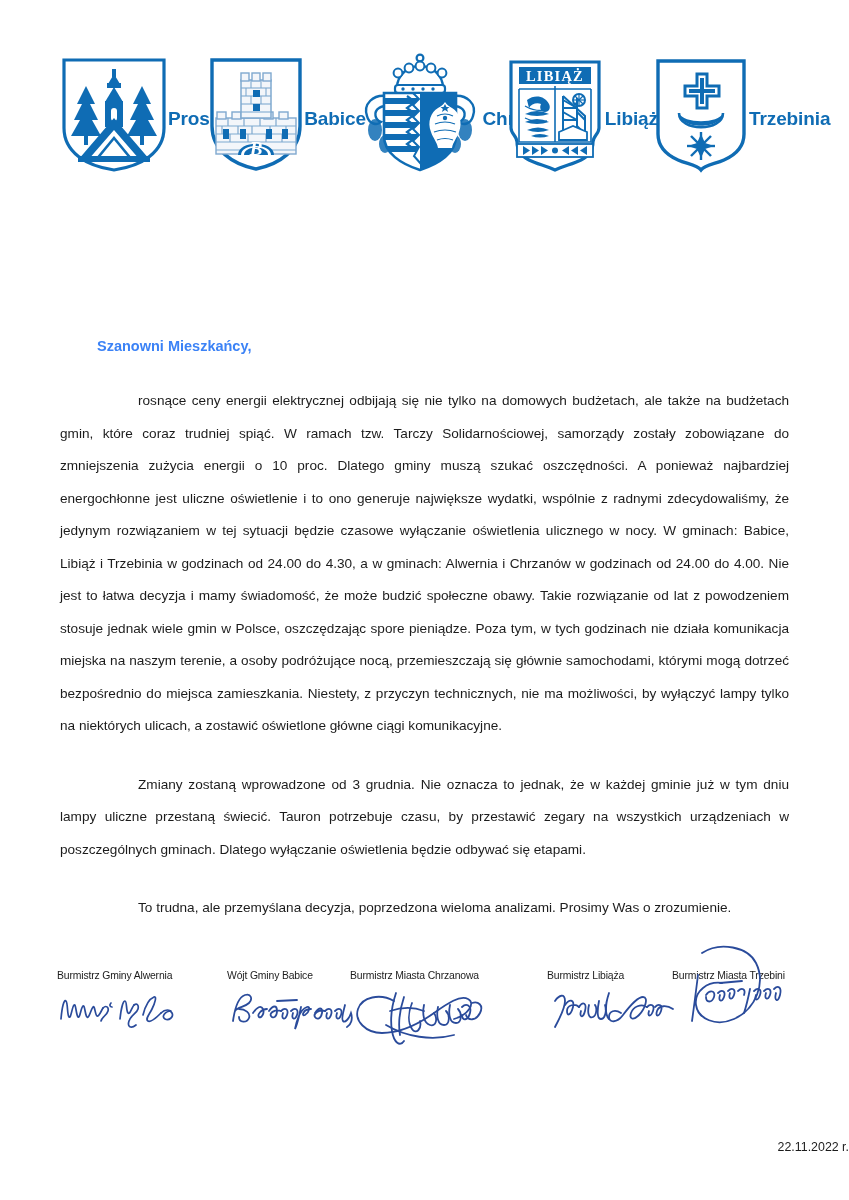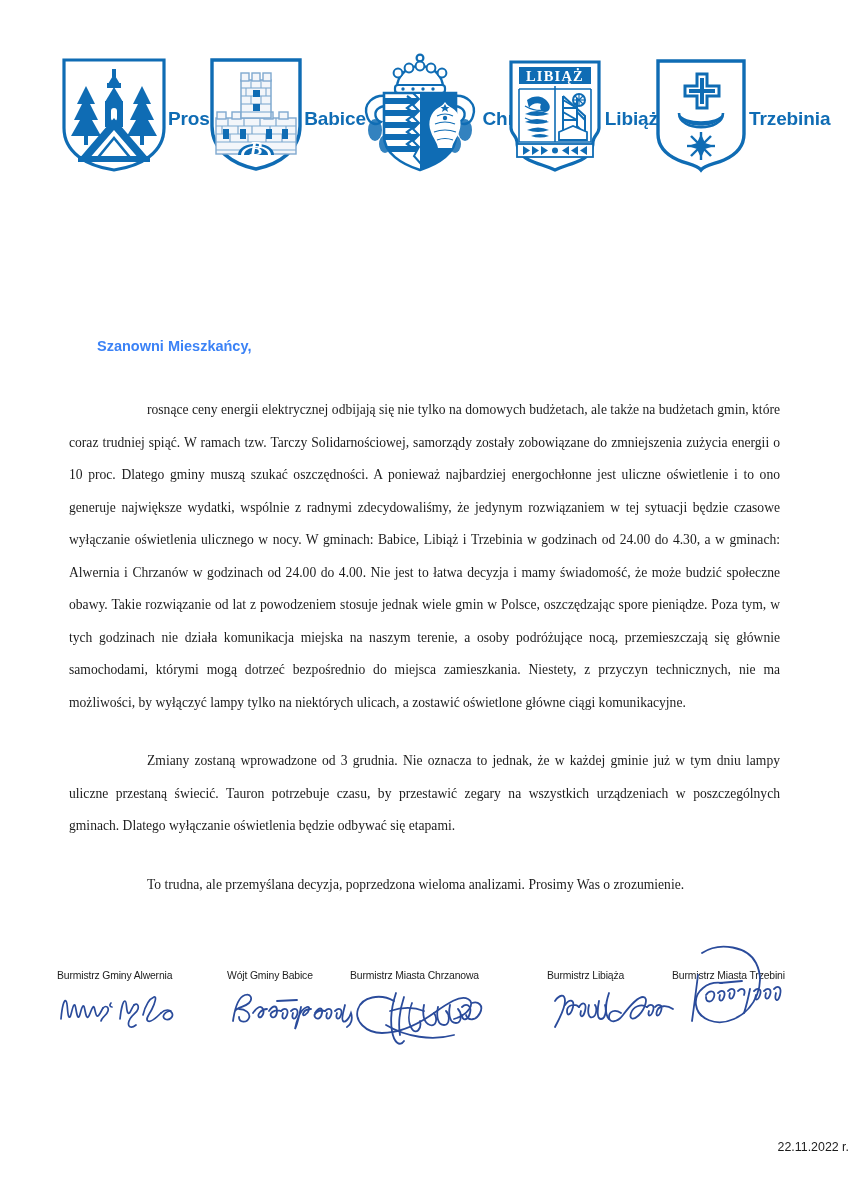--- a/index.html
+++ b/index.html
@@ -76,9 +76,8 @@
     text-justify: inter-word;
   }
   .body-text p {
-    margin: 9px;
+    margin: 0;
     text-indent: 78px;
-    font-family: Liberation Serif, serif;
   }
   .body-text p.gap {
     margin-top: 26px;

